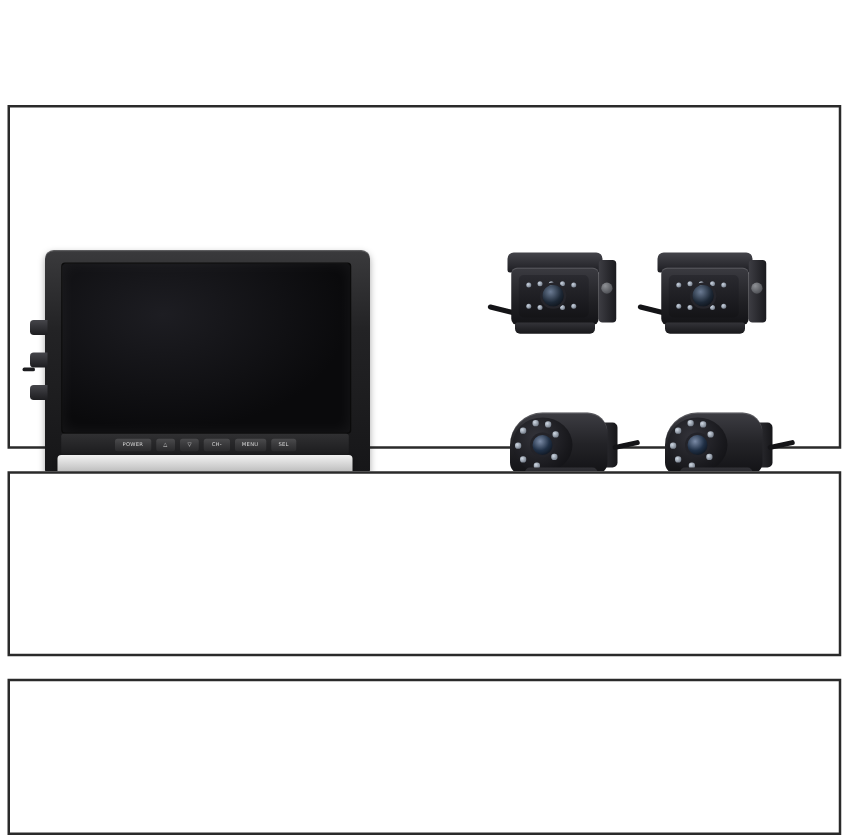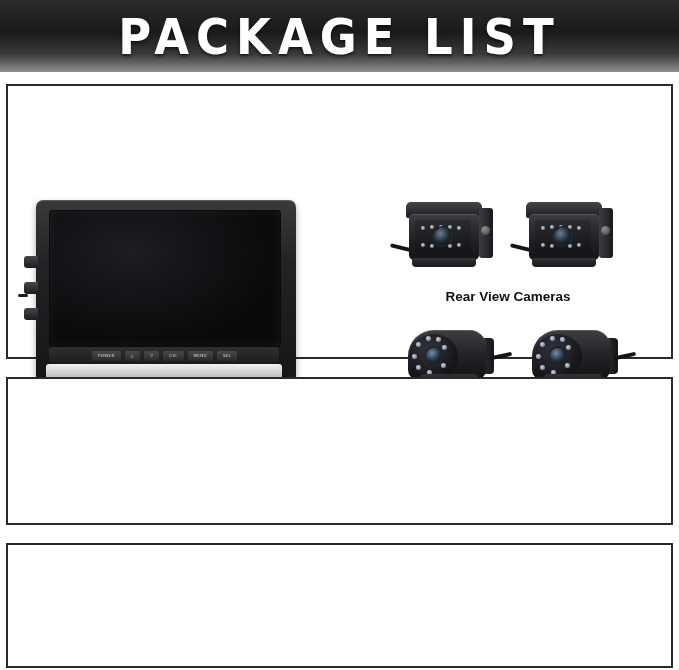--- a/index.html
+++ b/index.html
@@ -215,9 +215,6 @@
 
 <div class="page">
 
-  <div class="header">
-    <div class="header-title">PACKAGE LIST</div>
-  </div>
 
   <div class="section sec1">
 

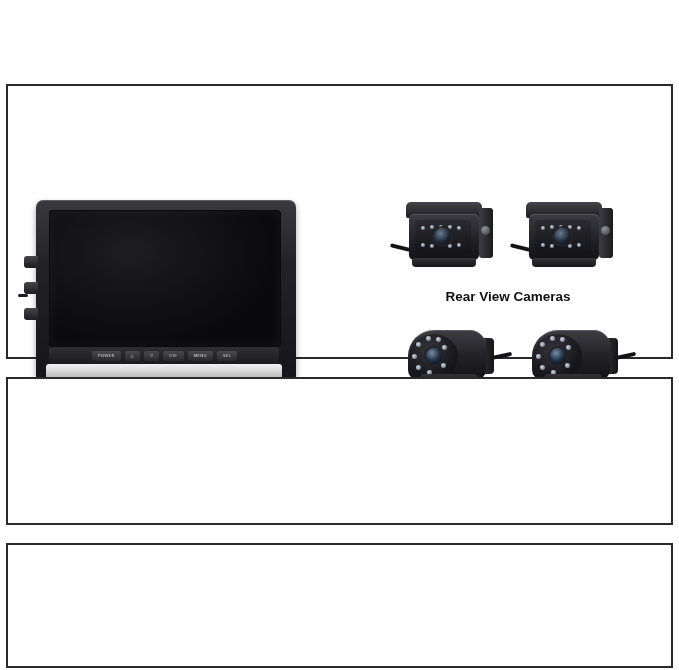--- a/index.html
+++ b/index.html
@@ -283,7 +283,6 @@
       <div class="base"></div>
     </div>
 
-    <div class="caption" style="left:410px; top:203px; width:180px;">Rear View Cameras</div>
 
     <div class="scam" style="left:394px; top:238px;">
       <div class="arm"></div>

